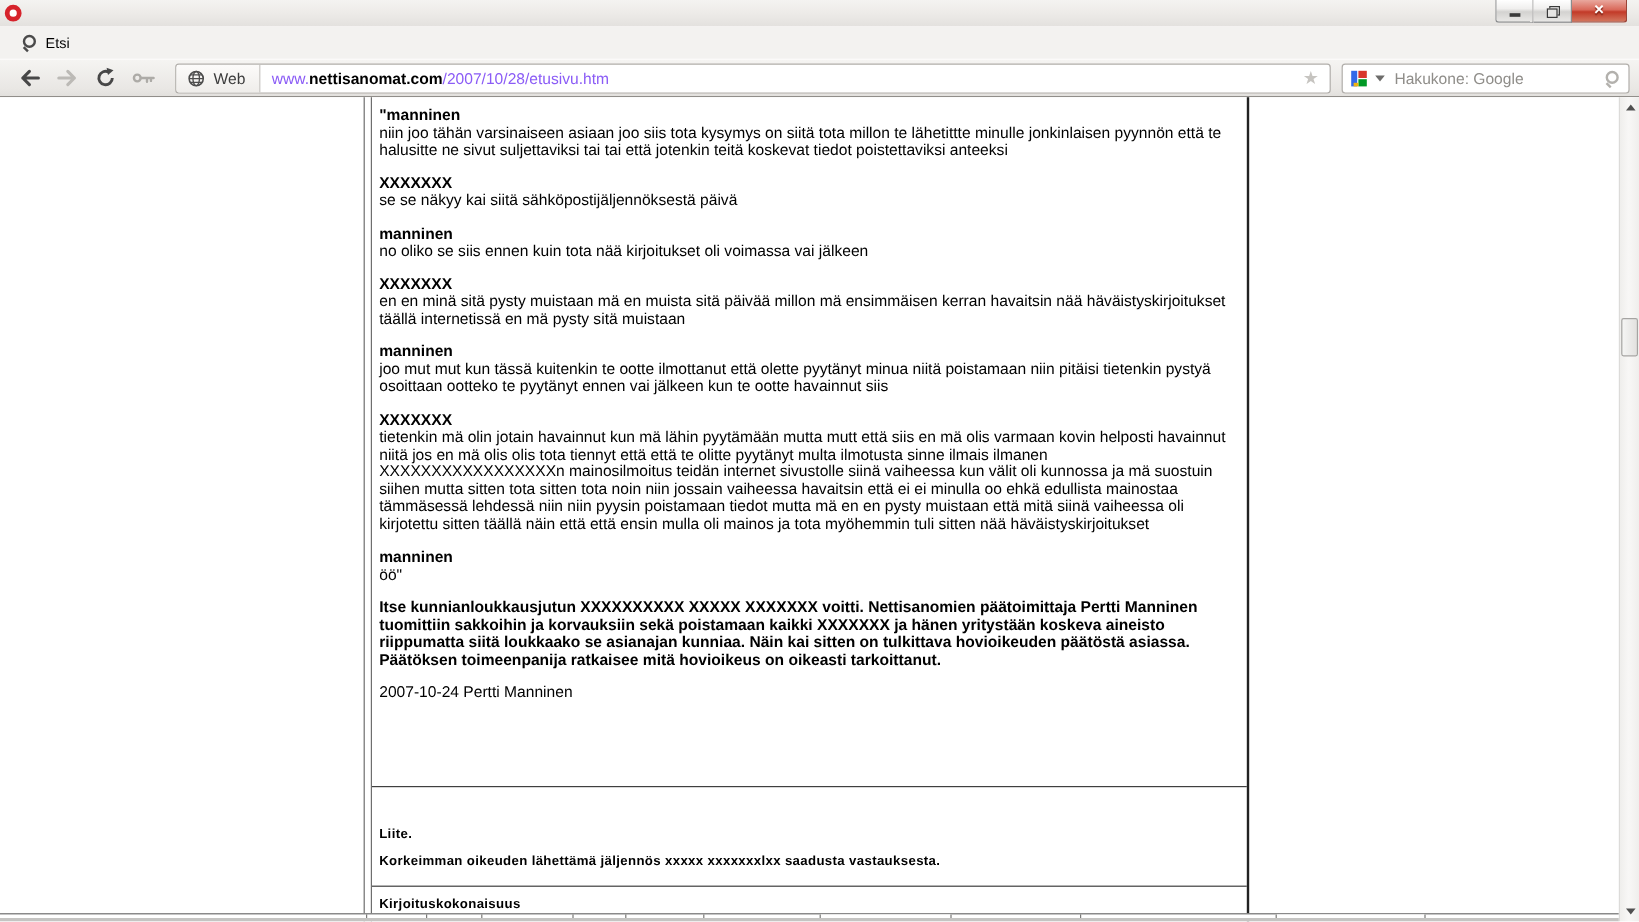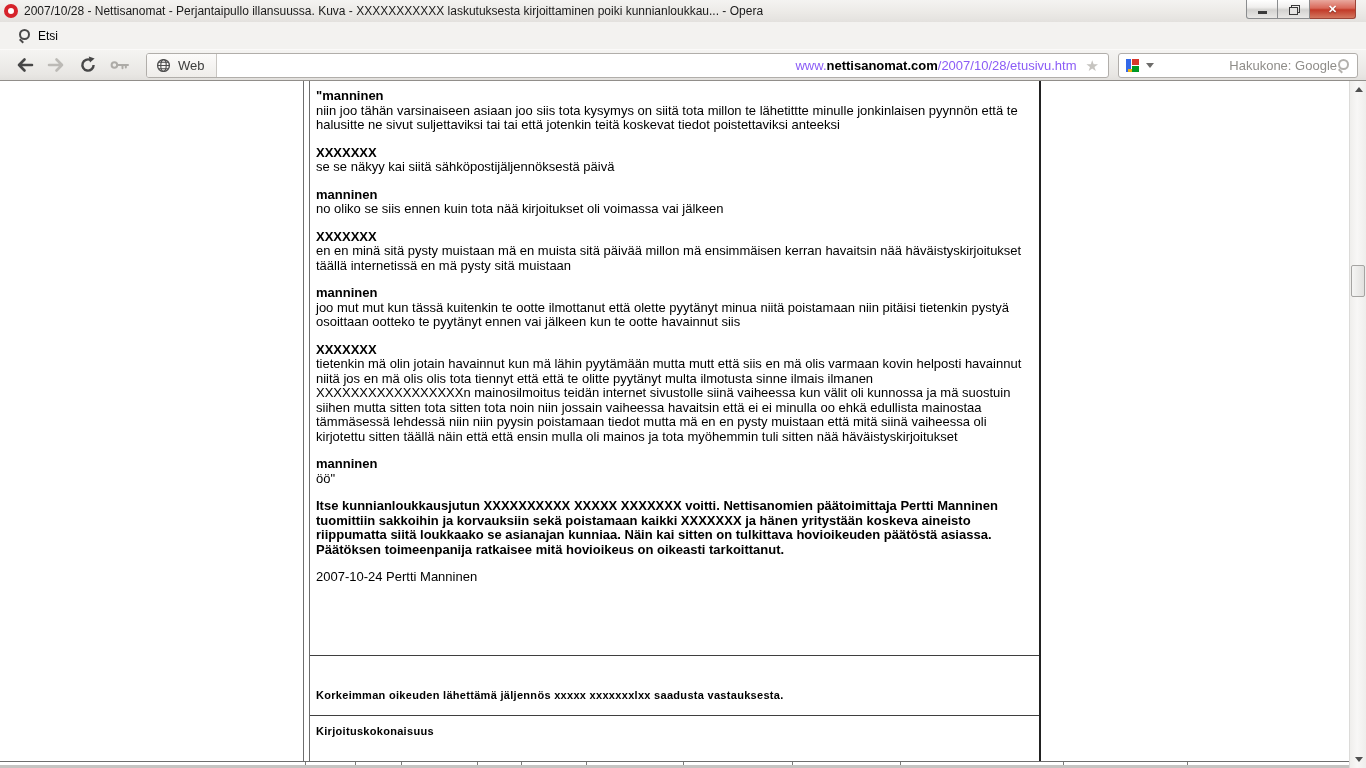--- a/index.html
+++ b/index.html
@@ -172,7 +172,6 @@
 
 <div class="titlebar">
   <div class="opera-icon"></div>
-  <div class="title-text">2007/10/28 - Nettisanomat - Perjantaipullo illansuussa. Kuva - XXXXXXXXXXX laskutuksesta kirjoittaminen poiki kunnianloukkau... - Opera</div>
 </div>
 <div class="win-controls">
   <div class="winbtn minimize">

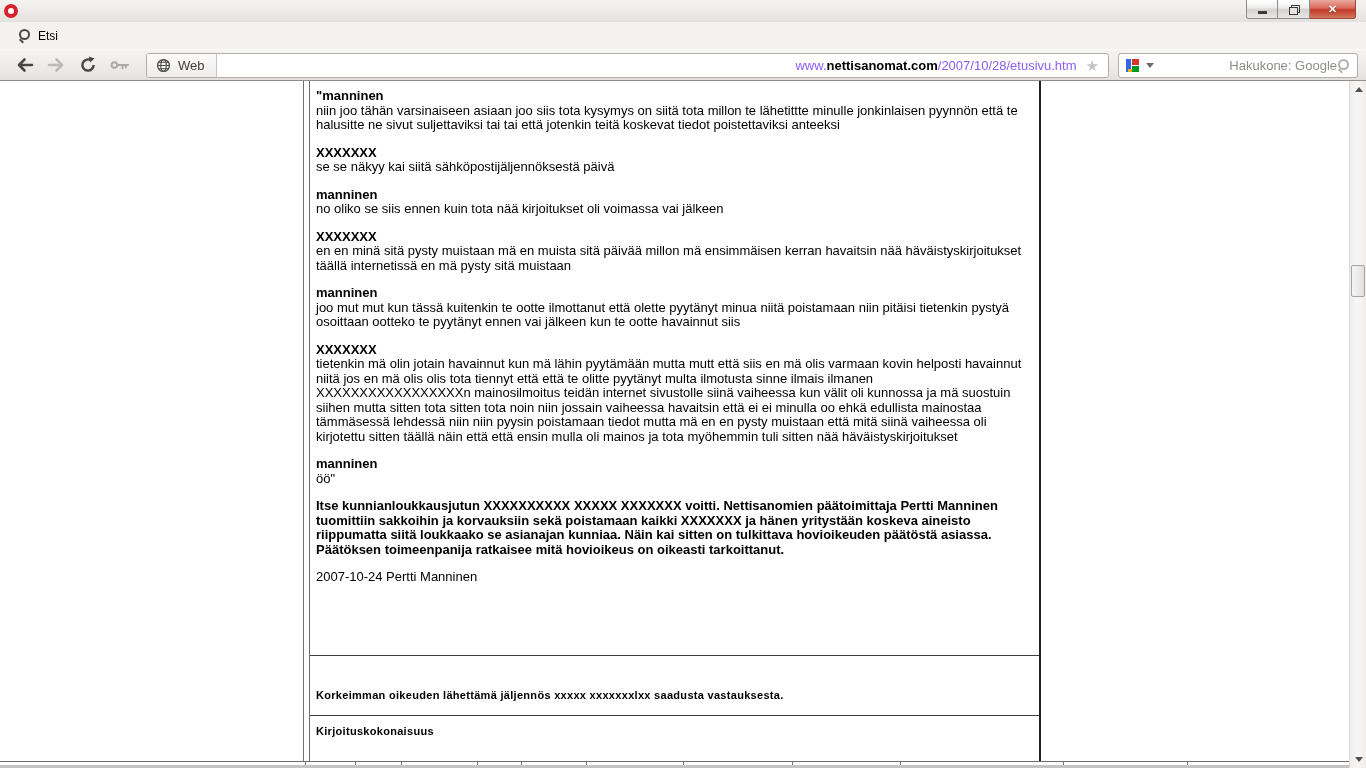--- a/index.html
+++ b/index.html
@@ -69,7 +69,7 @@
     background:linear-gradient(#f5f4f2,#e9e7e4 80%,#e2e0dd);
     border-top:1px solid #fbfaf9;
     border-bottom:1px solid #918e8a;
-    display:flex; align-items:center; padding:0 8px;text-align:right;
+    display:flex; align-items:center; padding:0 8px;
   }
   .navicon { width:20px; height:18px; margin:0 6px; flex:0 0 auto; display:flex; align-items:center; justify-content:center; }
 

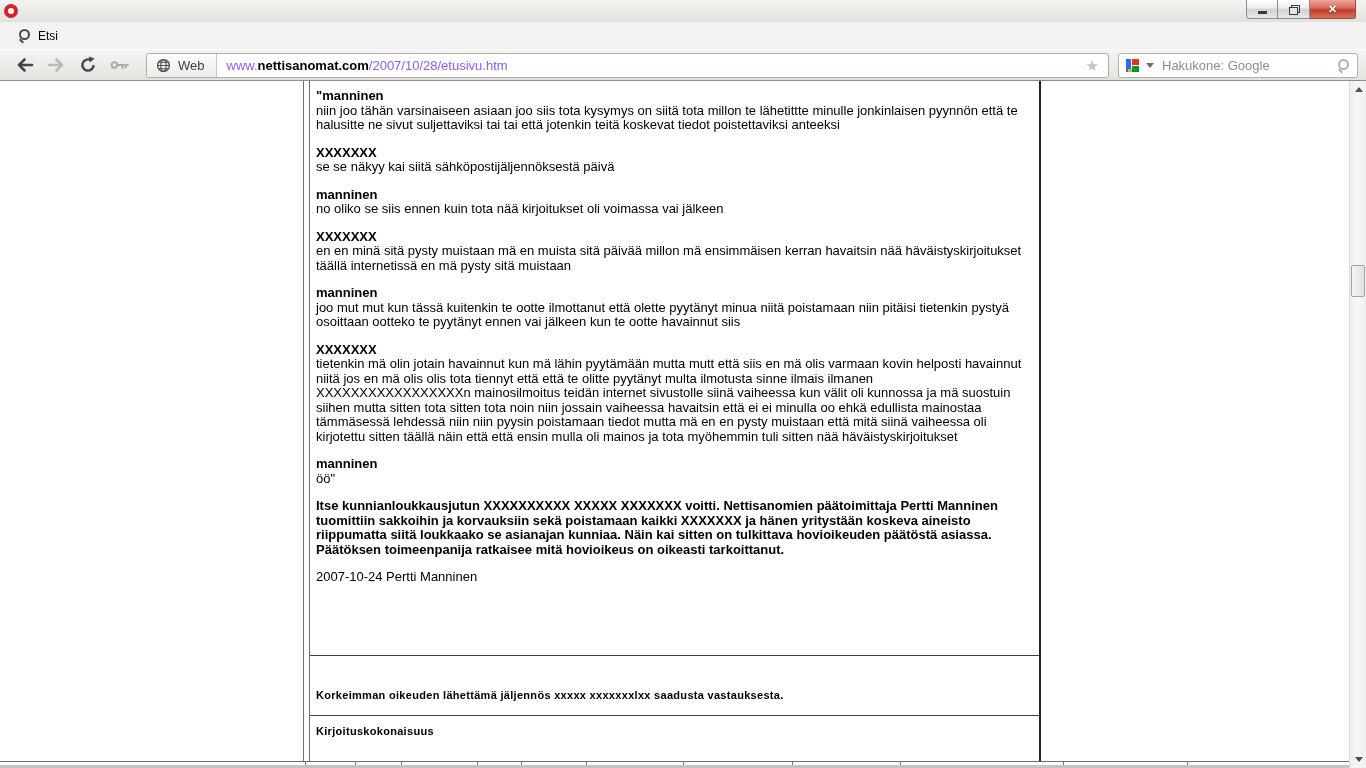--- a/index.html
+++ b/index.html
@@ -284,6 +284,7 @@
       </div>
 
       <div class="sec-attach">
+        <p class="small-bold">Liite.</p>
         <p class="small-bold">Korkeimman oikeuden lähettämä jäljennös xxxxx xxxxxxxlxx saadusta vastauksesta.</p>
       </div>
 

